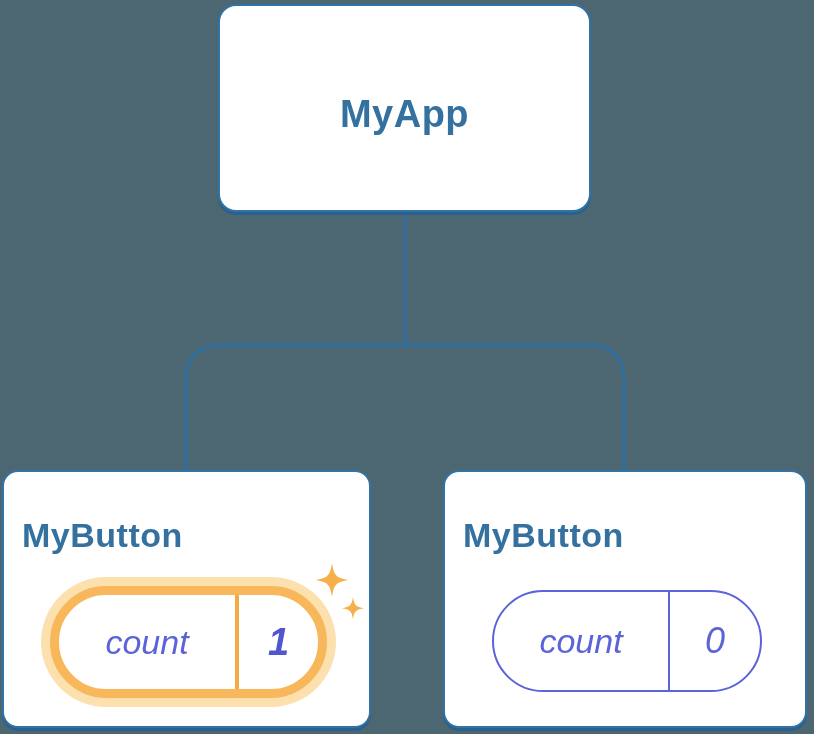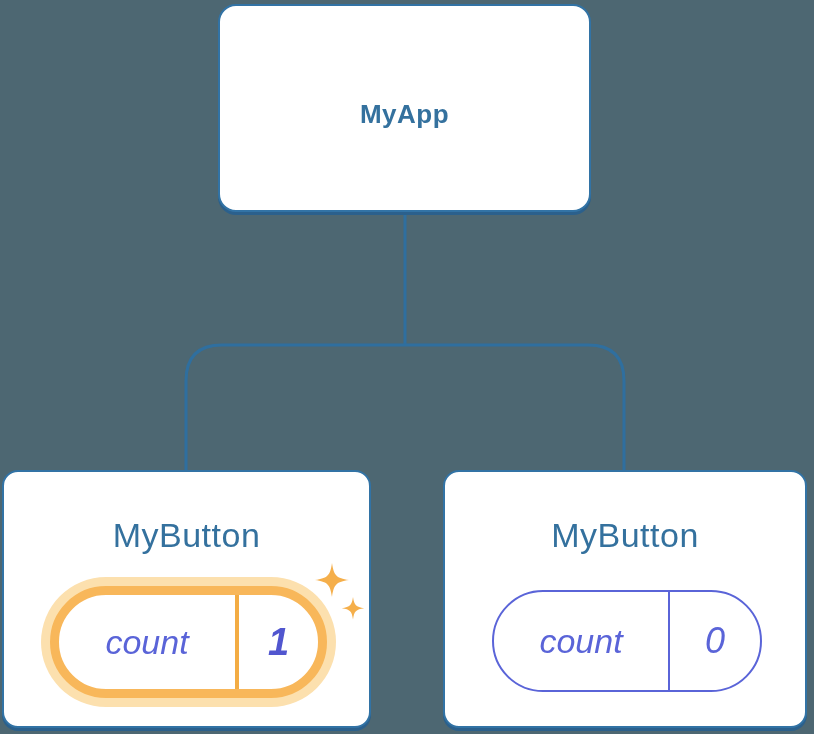--- a/index.html
+++ b/index.html
@@ -52,7 +52,7 @@
   }
   .root-label {
     color: var(--node-text);
-    font-size: 26px;
+    font-size: 38px;
     font-weight: 700;
     letter-spacing: 0.5px;
     margin-top: 12px;

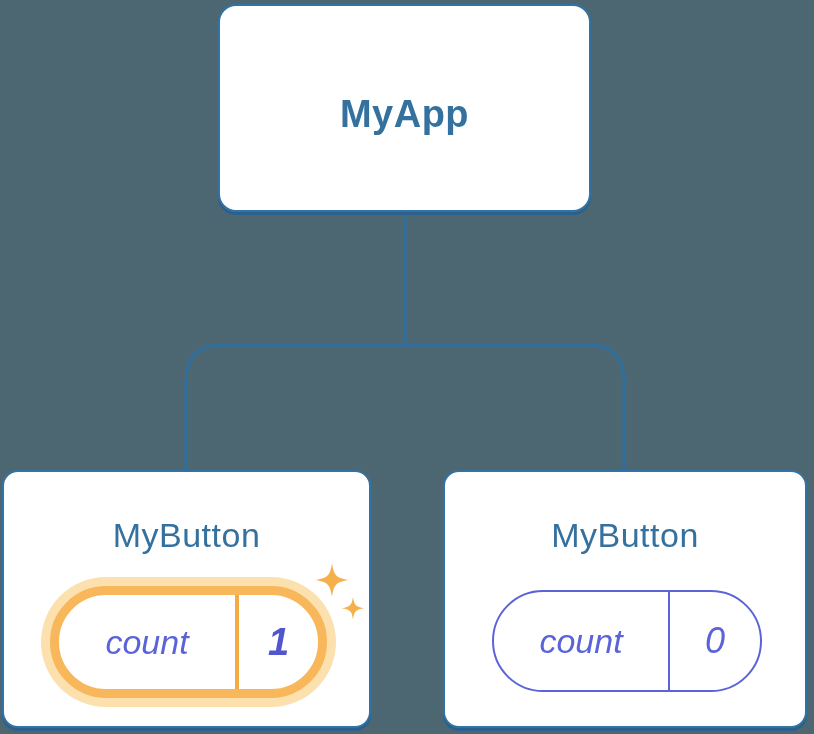--- a/index.html
+++ b/index.html
@@ -69,11 +69,11 @@
     top: 44px;
     left: 0;
     width: 100%;
-    text-align: center;
     color: var(--node-text);
     font-size: 34px;
-    font-weight: 400;
+    font-weight: 700;
     letter-spacing: 0.5px;
+    padding-left: 18px;
   }
   .state-pill {
     position: absolute;

